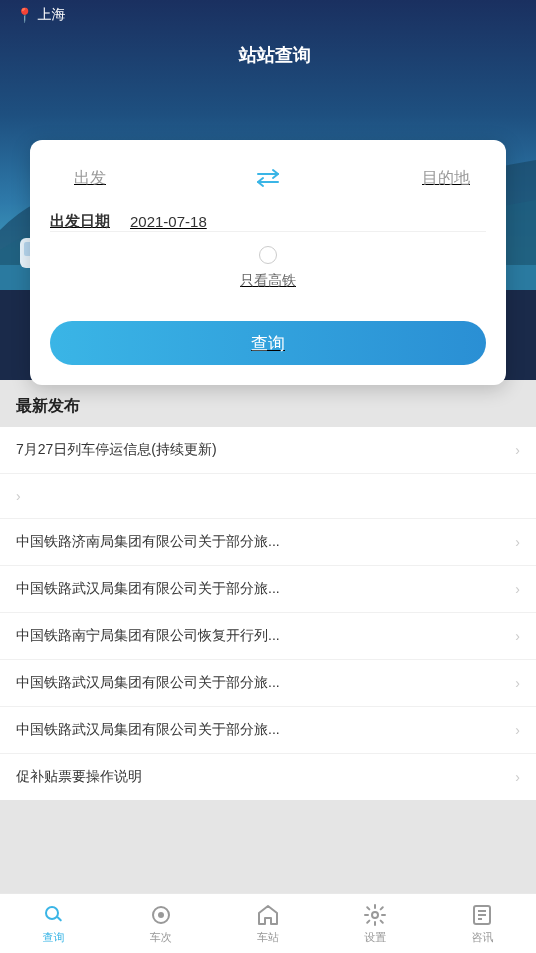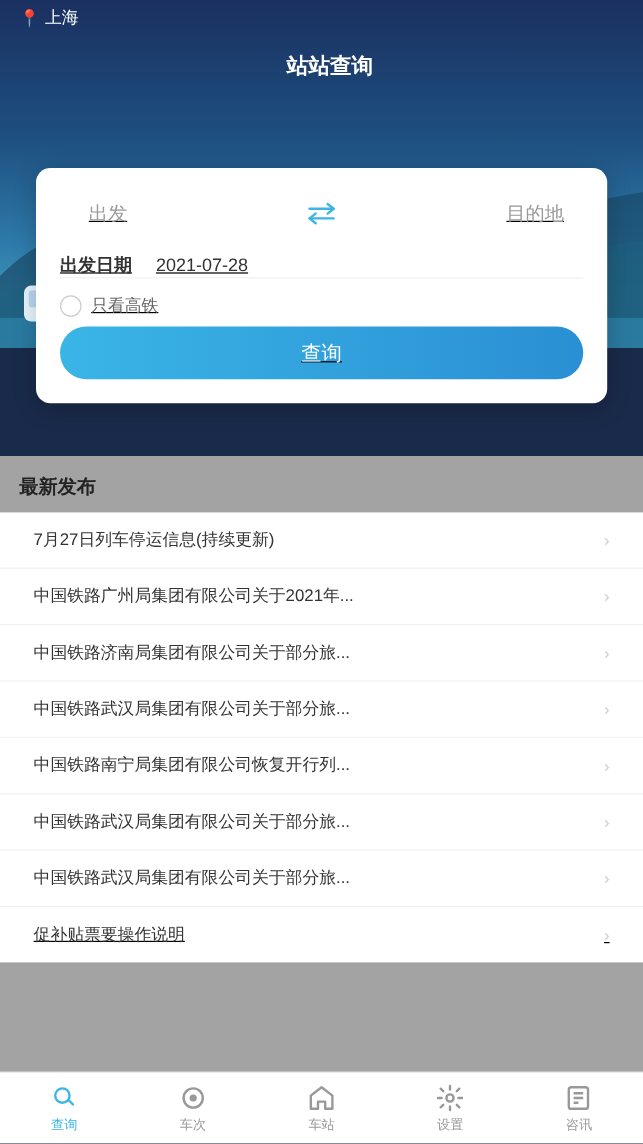--- a/index.html
+++ b/index.html
@@ -286,7 +286,7 @@
 
   <div class="date-row">
     <span class="date-label">出发日期</span>
-    <span class="date-value">2021-07-28</span>
+    <span class="date-value">2021-07-18</span>
   </div>
 
   <div class="filter-row">

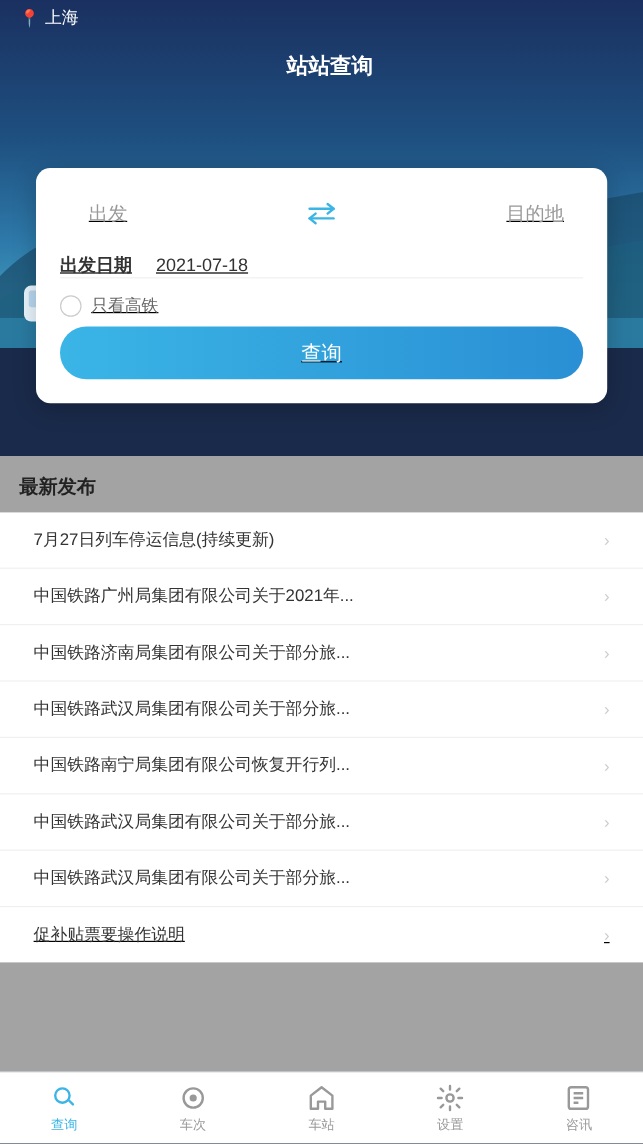--- a/index.html
+++ b/index.html
@@ -124,7 +124,8 @@
       display: flex;
       align-items: center;
       gap: 8px;
-      margin-bottom: 8px;
+      margin-bottom: 31px;
+      flex-direction: column;
     }
     .radio-circle {
       width: 18px;

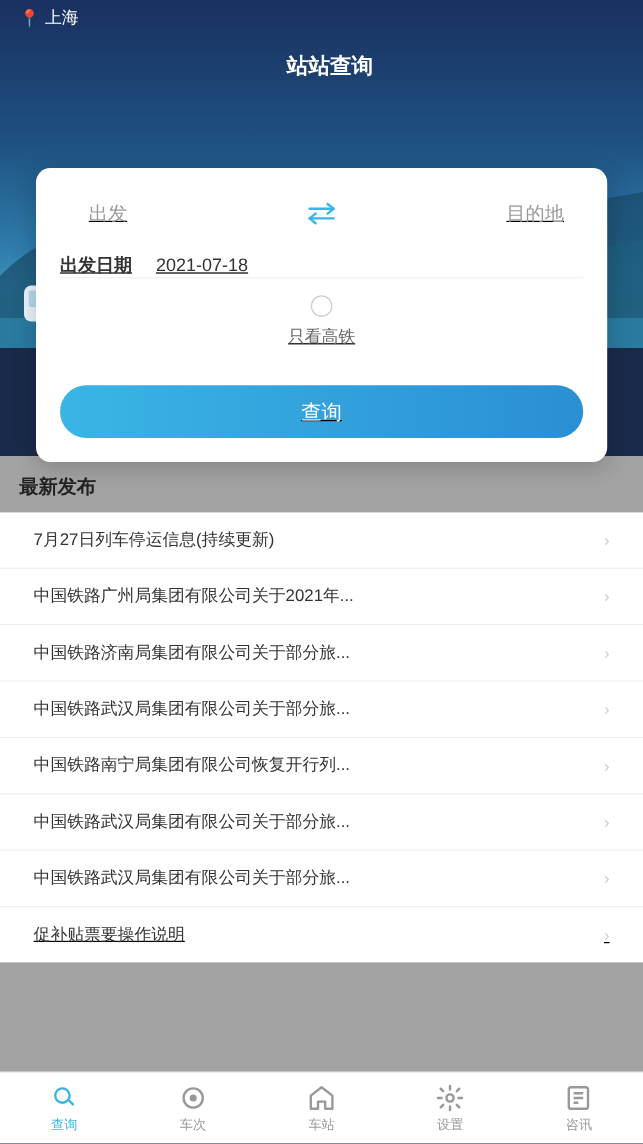--- a/index.html
+++ b/index.html
@@ -160,7 +160,7 @@
       left: 0;
       right: 0;
       bottom: 60px;
-      background: #a3a3a3;
+      background: #e5e5e5;
       overflow-y: auto;
     }
 

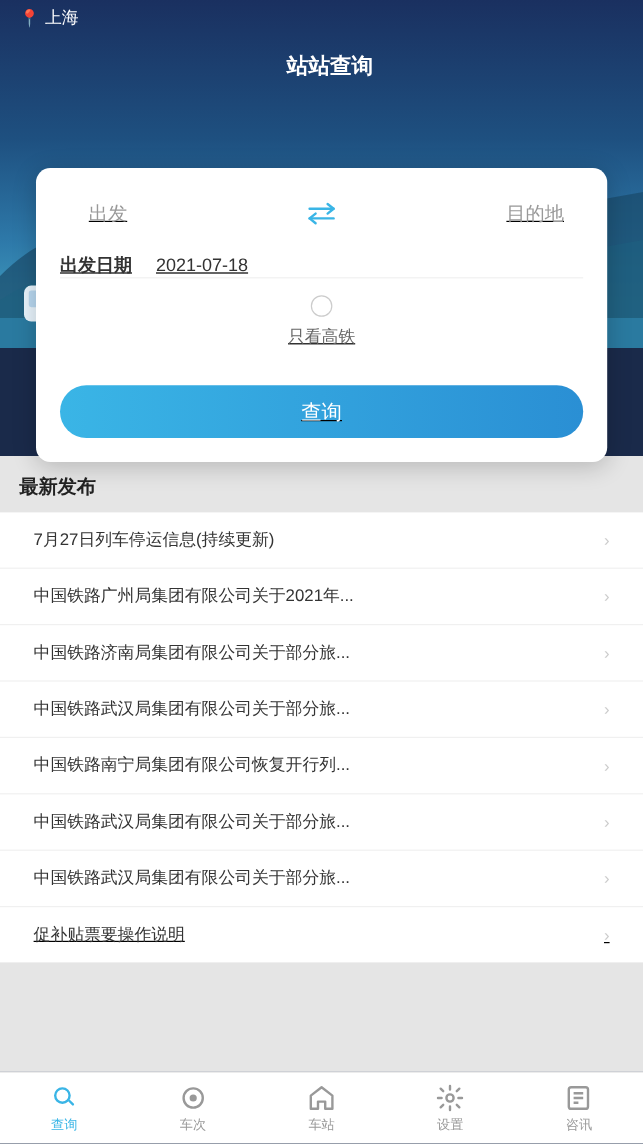--- a/index.html
+++ b/index.html
@@ -178,7 +178,7 @@
       display: flex;
       align-items: center;
       justify-content: space-between;
-      padding: 14px 28px;
+      padding: 14px 16px;
       border-bottom: 1px solid #f0f0f0;
       cursor: pointer;
     }

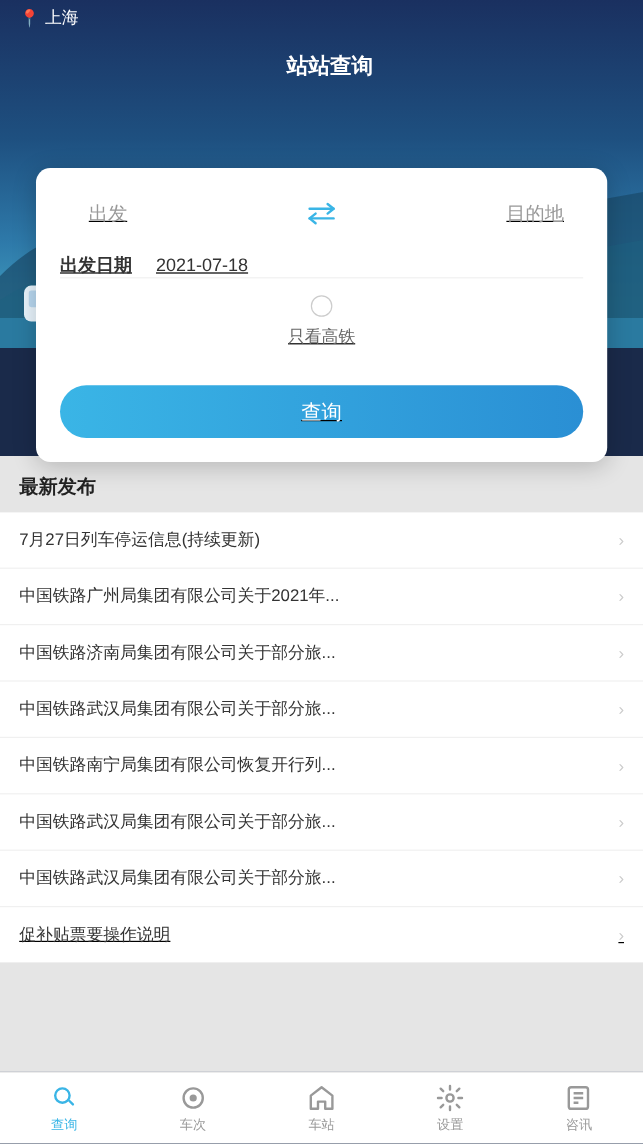--- a/index.html
+++ b/index.html
@@ -309,7 +309,6 @@
     <span class="chevron-right">›</span>
   </div>
       <div class="news-item">
-    <span class="news-text">中国铁路广州局集团有限公司关于2021年...</span>
     <span class="chevron-right">›</span>
   </div>
       <div class="news-item">

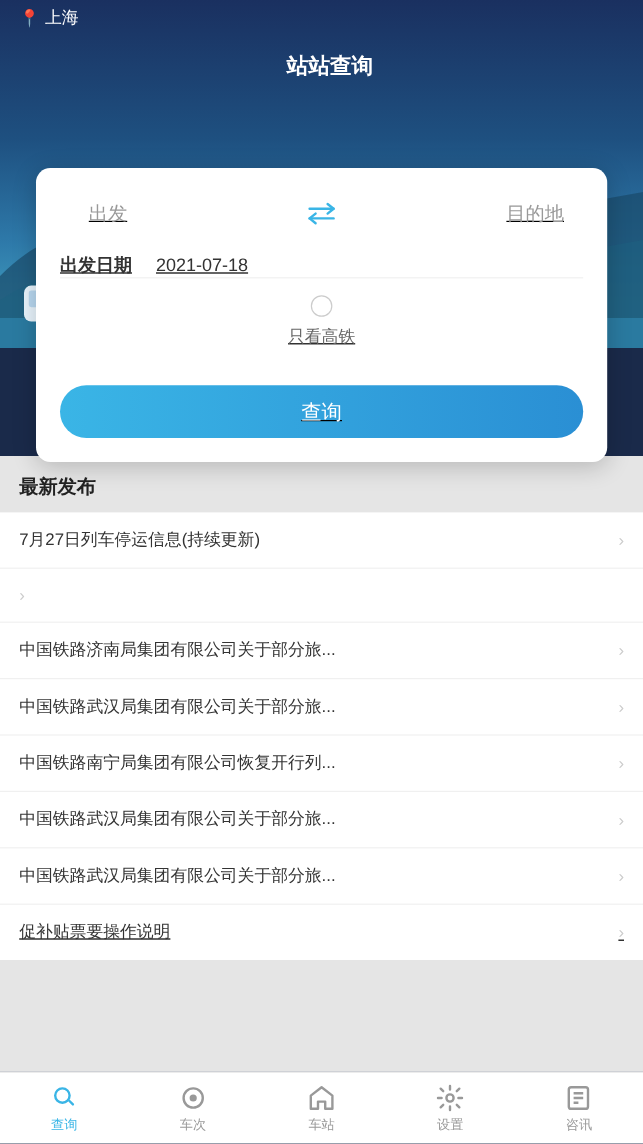--- a/index.html
+++ b/index.html
@@ -184,7 +184,6 @@
     }
     .news-item:last-child {
       border-bottom: none;
-      text-decoration: underline;
     }
     .news-text {
       font-size: 14px;

